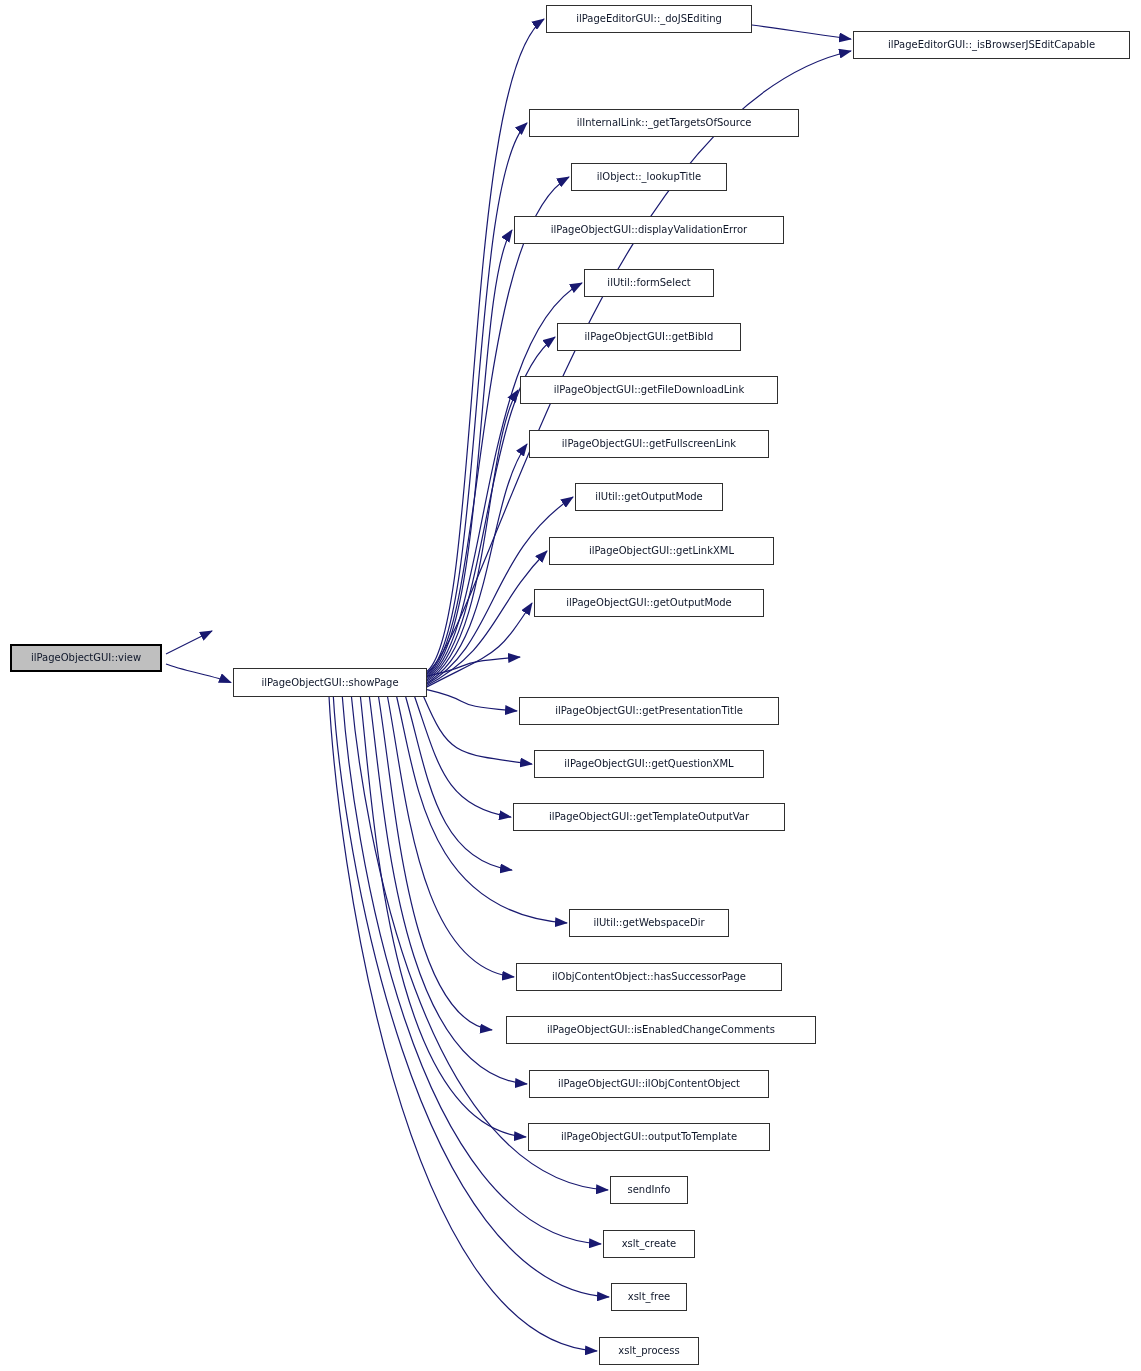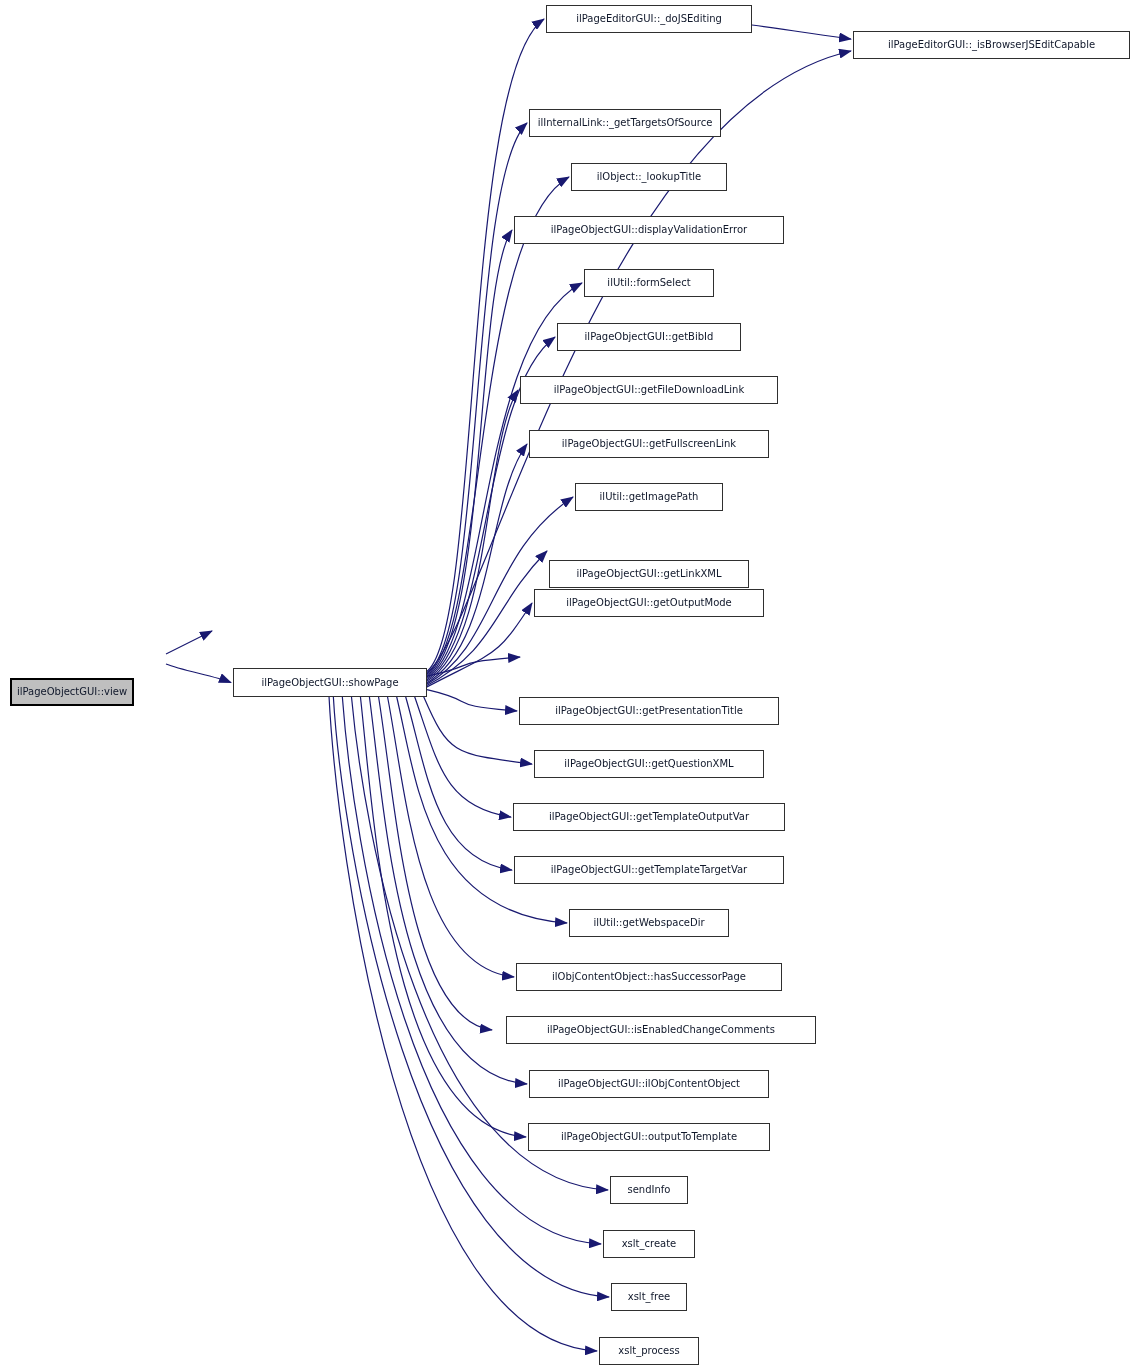--- a/index.html
+++ b/index.html
@@ -75,7 +75,7 @@
 
   <div class="node" id="n-doJSEditing" style="left:546px;top:5px;width:206px;height:28px;">ilPageEditorGUI::_doJSEditing</div>
   <div class="node" id="n-isBrowserJSEditCapable" style="left:853px;top:31px;width:277px;height:28px;">ilPageEditorGUI::_isBrowserJSEditCapable</div>
-  <div class="node" id="n-getTargetsOfSource" style="left:529px;top:109px;width:192px;height:28px;">ilInternalLink::_getTargetsOfSource</div>
+  <div class="node" id="n-getTargetsOfSource" style="left:529px;top:109px;width:270px;height:28px;">ilInternalLink::_getTargetsOfSource</div>
   <div class="node" id="n-lookupTitle" style="left:571px;top:163px;width:156px;height:28px;">ilObject::_lookupTitle</div>
   <div class="node" id="n-displayValidationError" style="left:514px;top:216px;width:270px;height:28px;">ilPageObjectGUI::displayValidationError</div>
   <div class="node" id="n-formSelect" style="left:584px;top:269px;width:130px;height:28px;">ilUtil::formSelect</div>

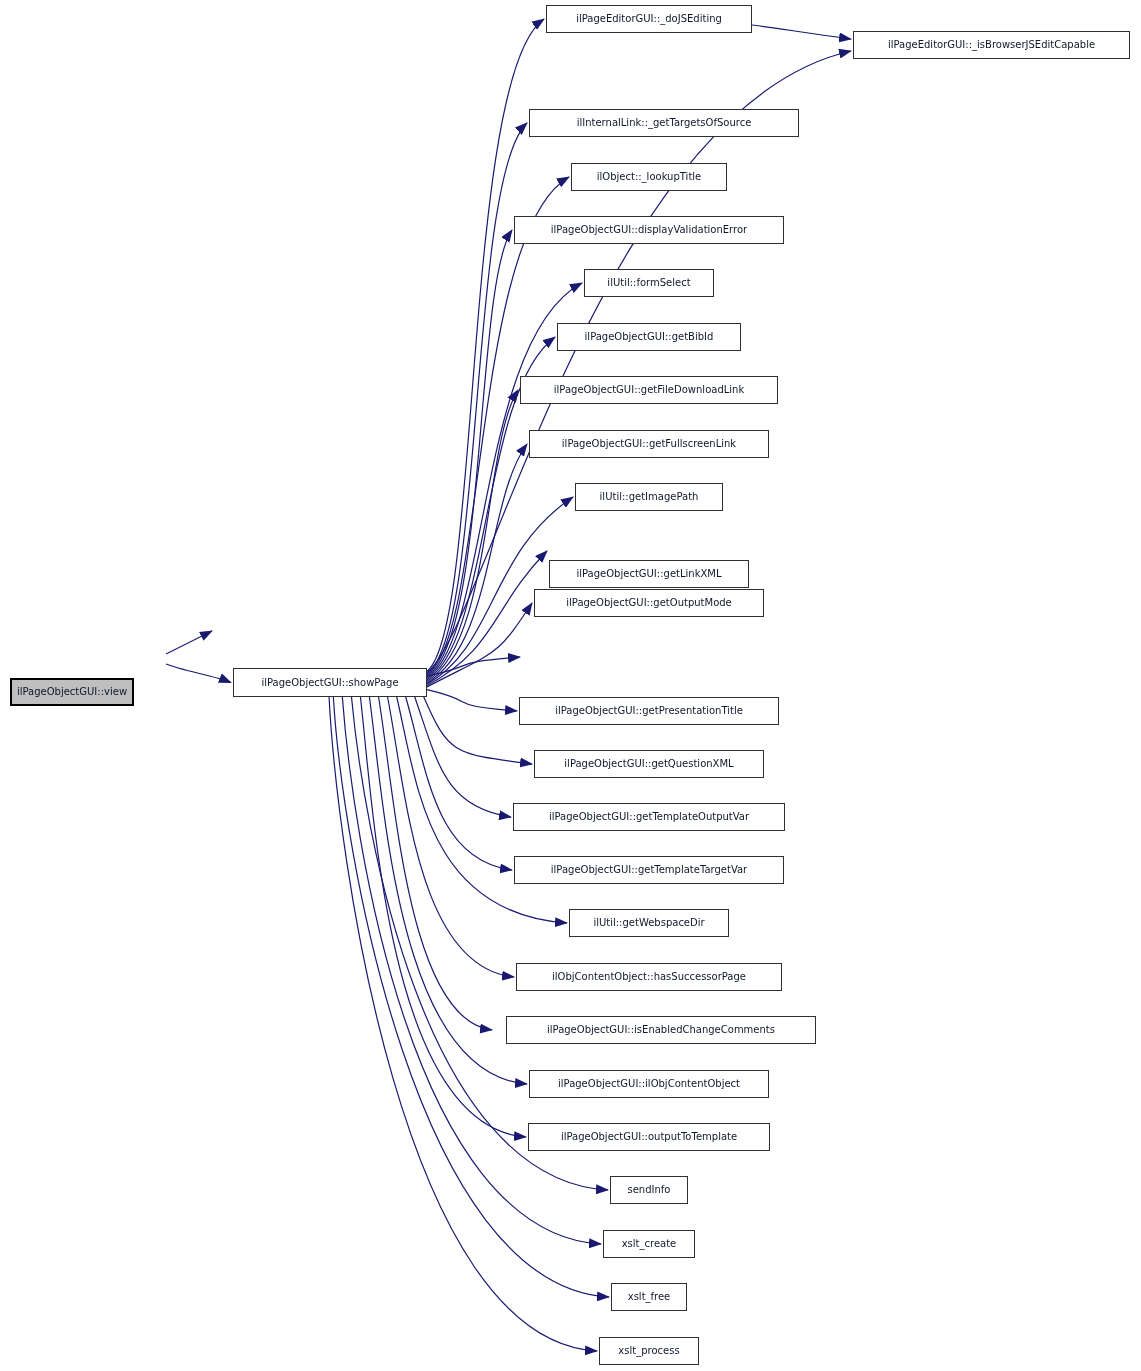--- a/index.html
+++ b/index.html
@@ -82,7 +82,7 @@
   <div class="node" id="n-getBibId" style="left:557px;top:323px;width:184px;height:28px;">ilPageObjectGUI::getBibId</div>
   <div class="node" id="n-getFileDownloadLink" style="left:520px;top:376px;width:258px;height:28px;">ilPageObjectGUI::getFileDownloadLink</div>
   <div class="node" id="n-getFullscreenLink" style="left:529px;top:430px;width:240px;height:28px;">ilPageObjectGUI::getFullscreenLink</div>
-  <div class="node" id="n-getImagePath" style="left:575px;top:483px;width:148px;height:28px;">ilUtil::getImagePath</div>
+  <div class="node" id="n-getImagePath" style="left:575px;top:483px;width:148px;height:28px;">ilUtil::getOutputMode</div>
   <div class="node" id="n-getLinkXML" style="left:549px;top:560px;width:200px;height:28px;text-align:right;">ilPageObjectGUI::getLinkXML</div>
   <div class="node" id="n-getOutputMode" style="left:534px;top:589px;width:230px;height:28px;text-align:center;">ilPageObjectGUI::getOutputMode</div>
   <div class="node" id="n-getPresentationTitle" style="left:519px;top:697px;width:260px;height:28px;">ilPageObjectGUI::getPresentationTitle</div>

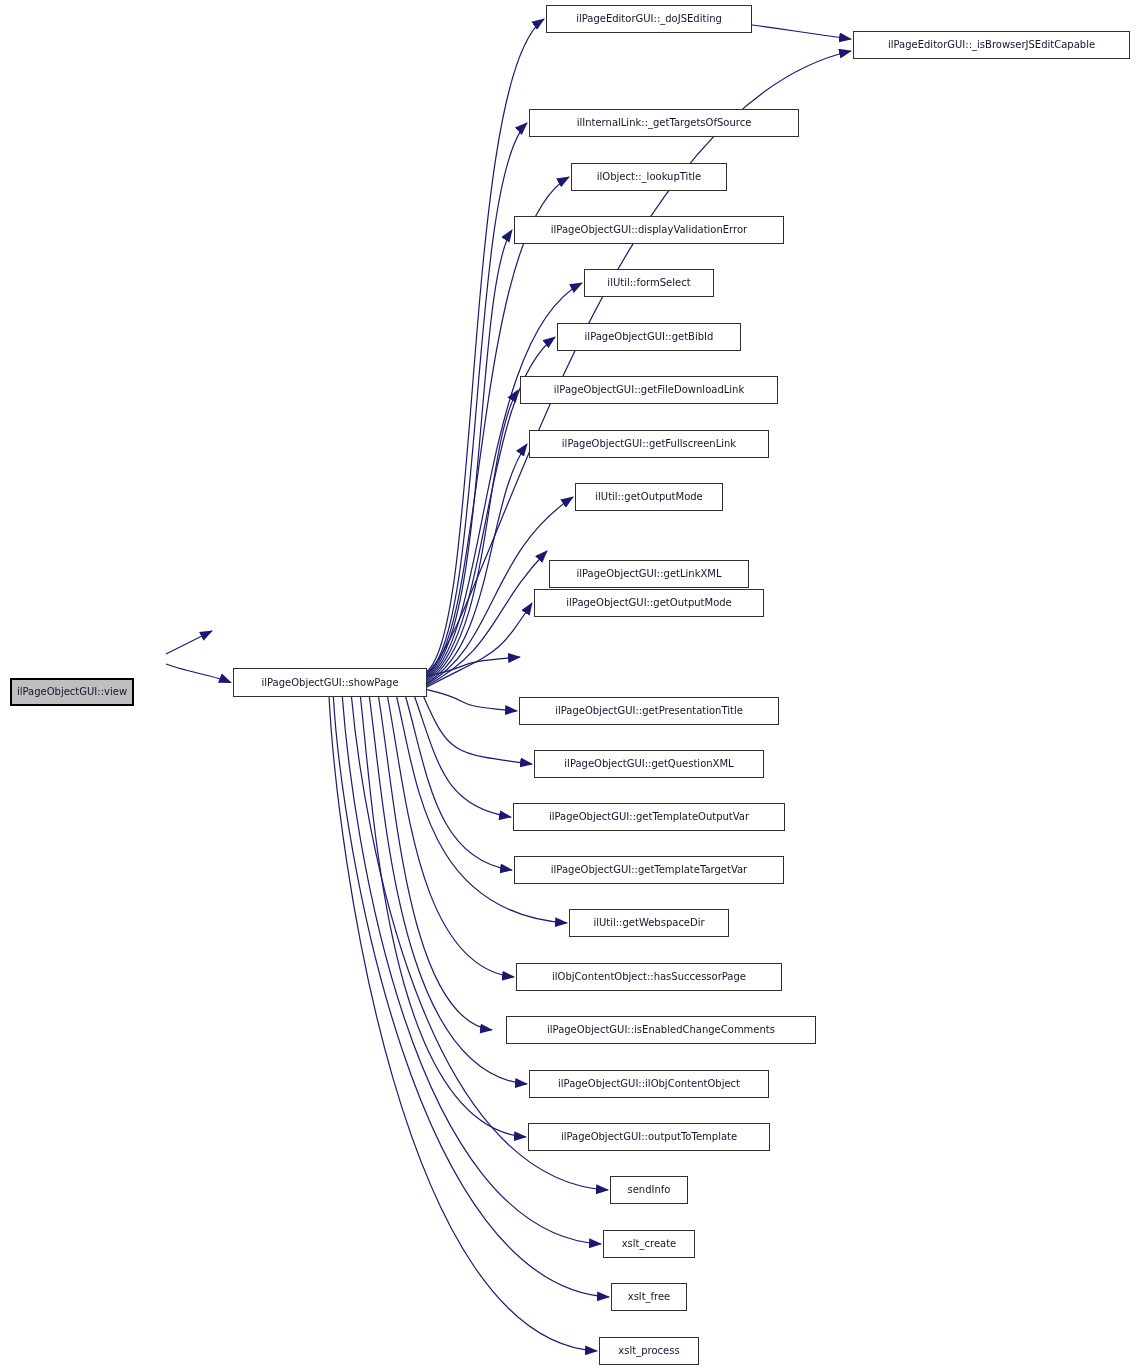--- a/index.html
+++ b/index.html
@@ -83,7 +83,7 @@
   <div class="node" id="n-getFileDownloadLink" style="left:520px;top:376px;width:258px;height:28px;">ilPageObjectGUI::getFileDownloadLink</div>
   <div class="node" id="n-getFullscreenLink" style="left:529px;top:430px;width:240px;height:28px;">ilPageObjectGUI::getFullscreenLink</div>
   <div class="node" id="n-getImagePath" style="left:575px;top:483px;width:148px;height:28px;">ilUtil::getOutputMode</div>
-  <div class="node" id="n-getLinkXML" style="left:549px;top:560px;width:200px;height:28px;text-align:right;">ilPageObjectGUI::getLinkXML</div>
+  <div class="node" id="n-getLinkXML" style="left:549px;top:537px;width:225px;height:28px;text-align:right;">ilPageObjectGUI::getLinkXML</div>
   <div class="node" id="n-getOutputMode" style="left:534px;top:589px;width:230px;height:28px;text-align:center;">ilPageObjectGUI::getOutputMode</div>
   <div class="node" id="n-getPresentationTitle" style="left:519px;top:697px;width:260px;height:28px;">ilPageObjectGUI::getPresentationTitle</div>
   <div class="node" id="n-getQuestionXML" style="left:534px;top:750px;width:230px;height:28px;">ilPageObjectGUI::getQuestionXML</div>

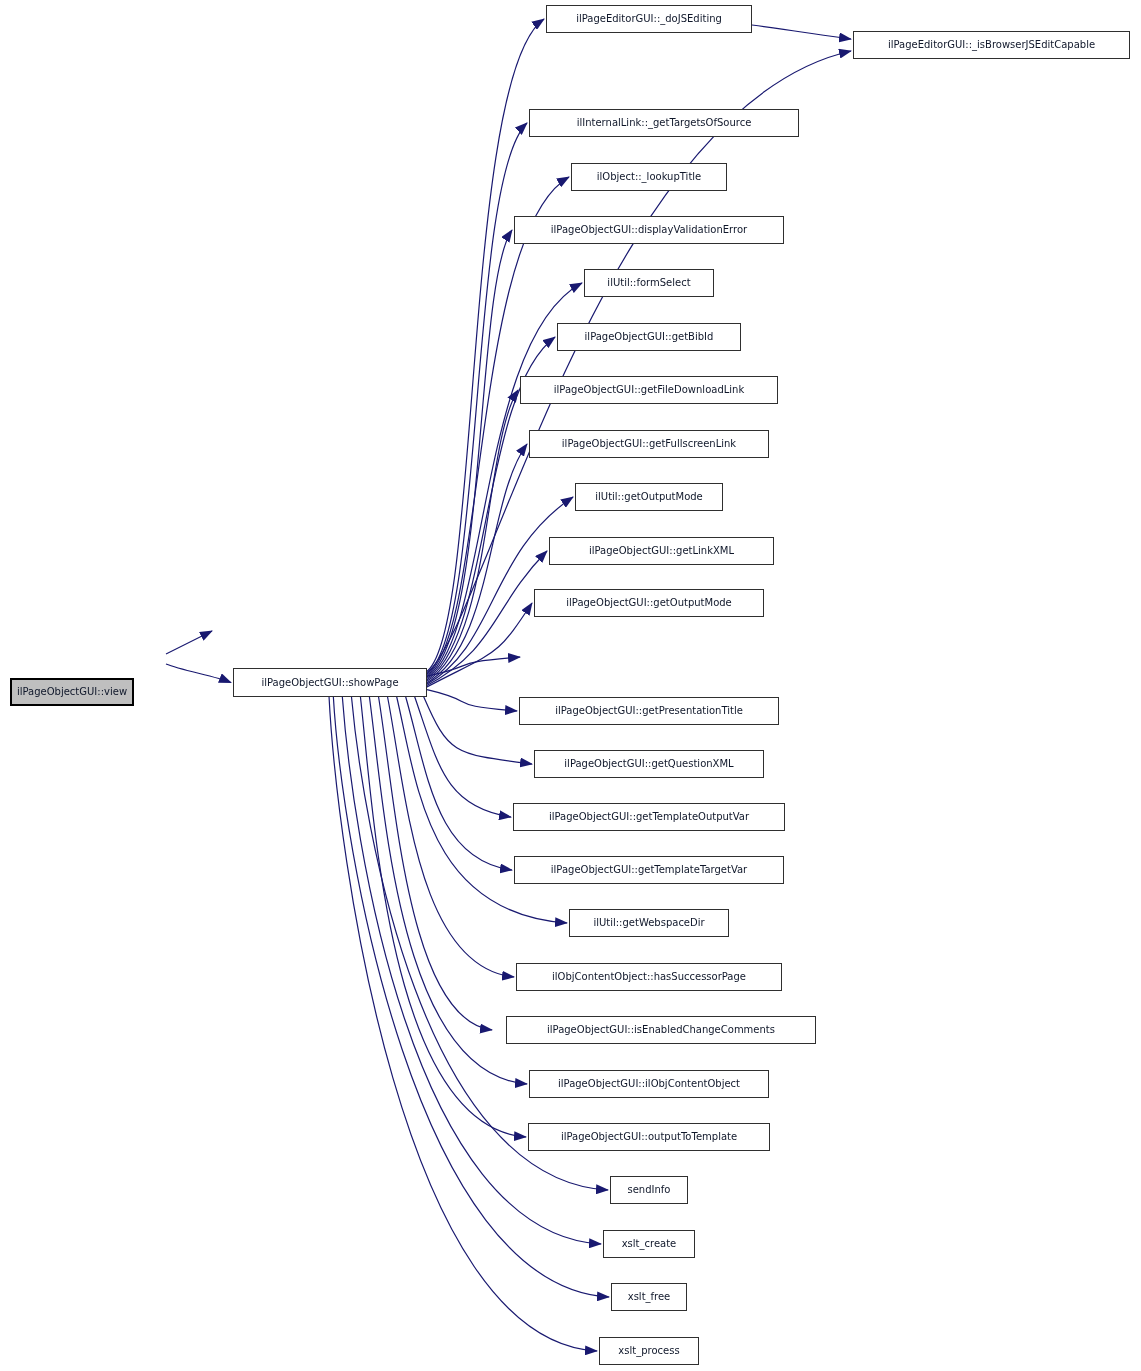--- a/index.html
+++ b/index.html
@@ -70,7 +70,7 @@
       </g>
   </svg>
 
-  <div class="node hl" id="n-view" style="left:10px;top:644px;width:124px;height:28px;margin-top:34px;">ilPageObjectGUI::view</div>
+  <div class="node hl" id="n-view" style="left:10px;top:644px;width:152px;height:28px;">ilPageObjectGUI::view</div>
   <div class="node" id="n-showPage" style="left:233px;top:668px;width:194px;height:29px;">ilPageObjectGUI::showPage</div>
 
   <div class="node" id="n-doJSEditing" style="left:546px;top:5px;width:206px;height:28px;">ilPageEditorGUI::_doJSEditing</div>

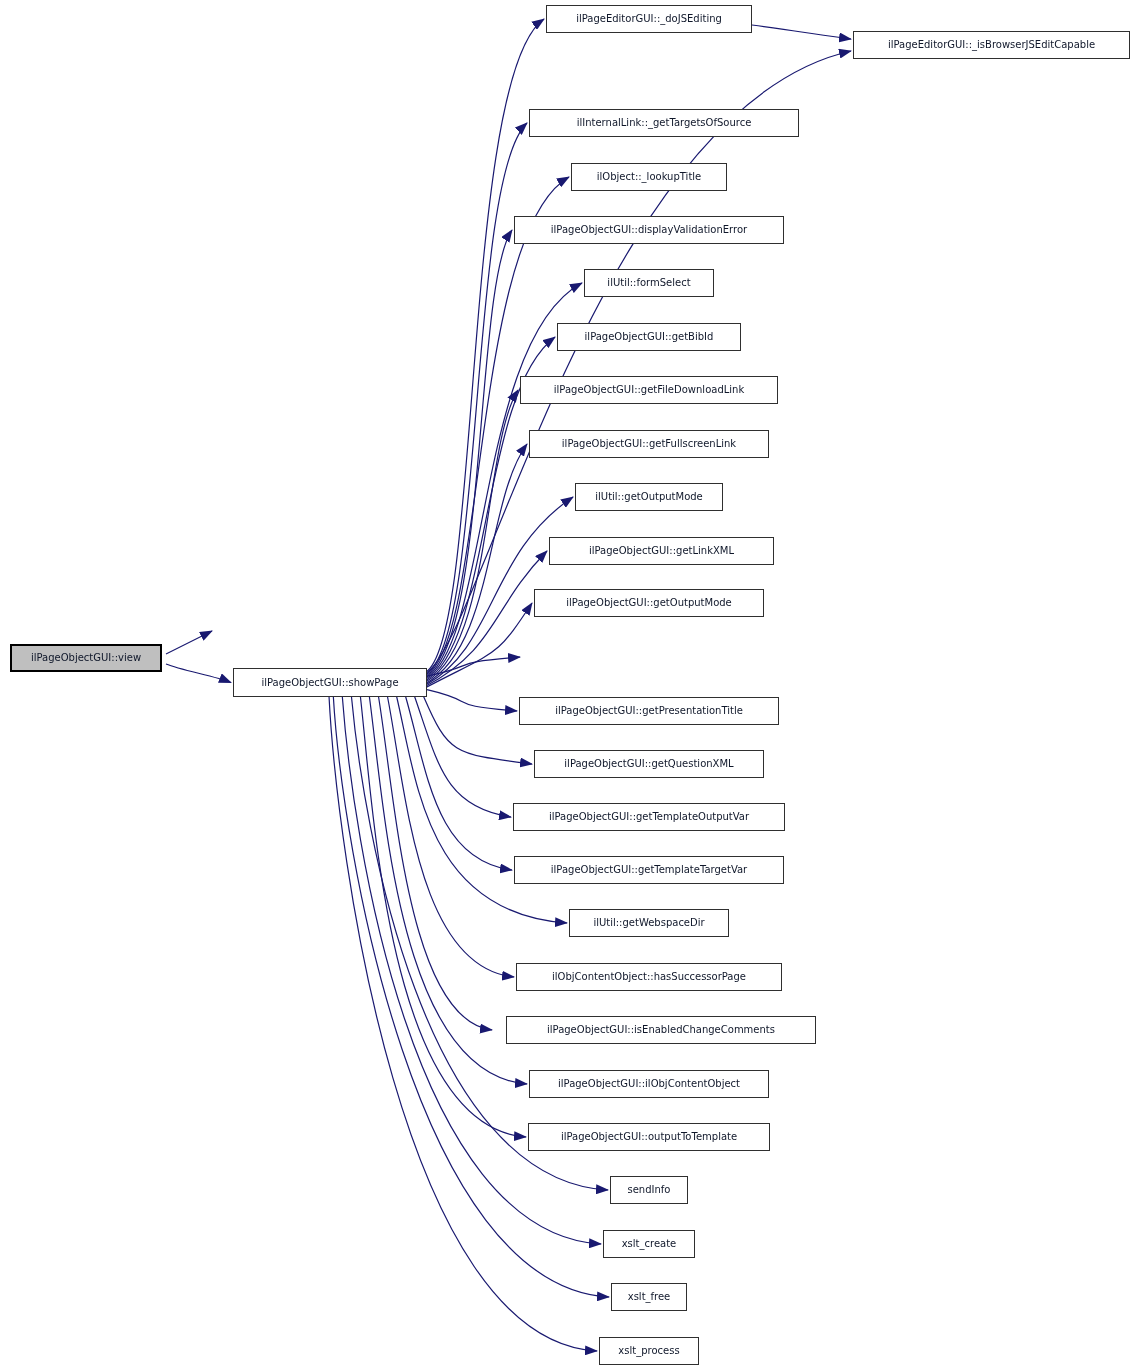--- a/index.html
+++ b/index.html
@@ -88,7 +88,6 @@
   <div class="node" id="n-getPresentationTitle" style="left:519px;top:697px;width:260px;height:28px;">ilPageObjectGUI::getPresentationTitle</div>
   <div class="node" id="n-getQuestionXML" style="left:534px;top:750px;width:230px;height:28px;">ilPageObjectGUI::getQuestionXML</div>
   <div class="node" id="n-getTemplateOutputVar" style="left:513px;top:803px;width:272px;height:28px;">ilPageObjectGUI::getTemplateOutputVar</div>
-  <div class="node" id="n-getTemplateTargetVar" style="left:514px;top:856px;width:270px;height:28px;">ilPageObjectGUI::getTemplateTargetVar</div>
   <div class="node" id="n-getWebspaceDir" style="left:569px;top:909px;width:160px;height:28px;">ilUtil::getWebspaceDir</div>
   <div class="node" id="n-hasSuccessorPage" style="left:516px;top:963px;width:266px;height:28px;">ilObjContentObject::hasSuccessorPage</div>
   <div class="node" id="n-isEnabledChangeComments" style="left:494px;top:1016px;width:310px;height:28px;margin-left:12px;">ilPageObjectGUI::isEnabledChangeComments</div>

